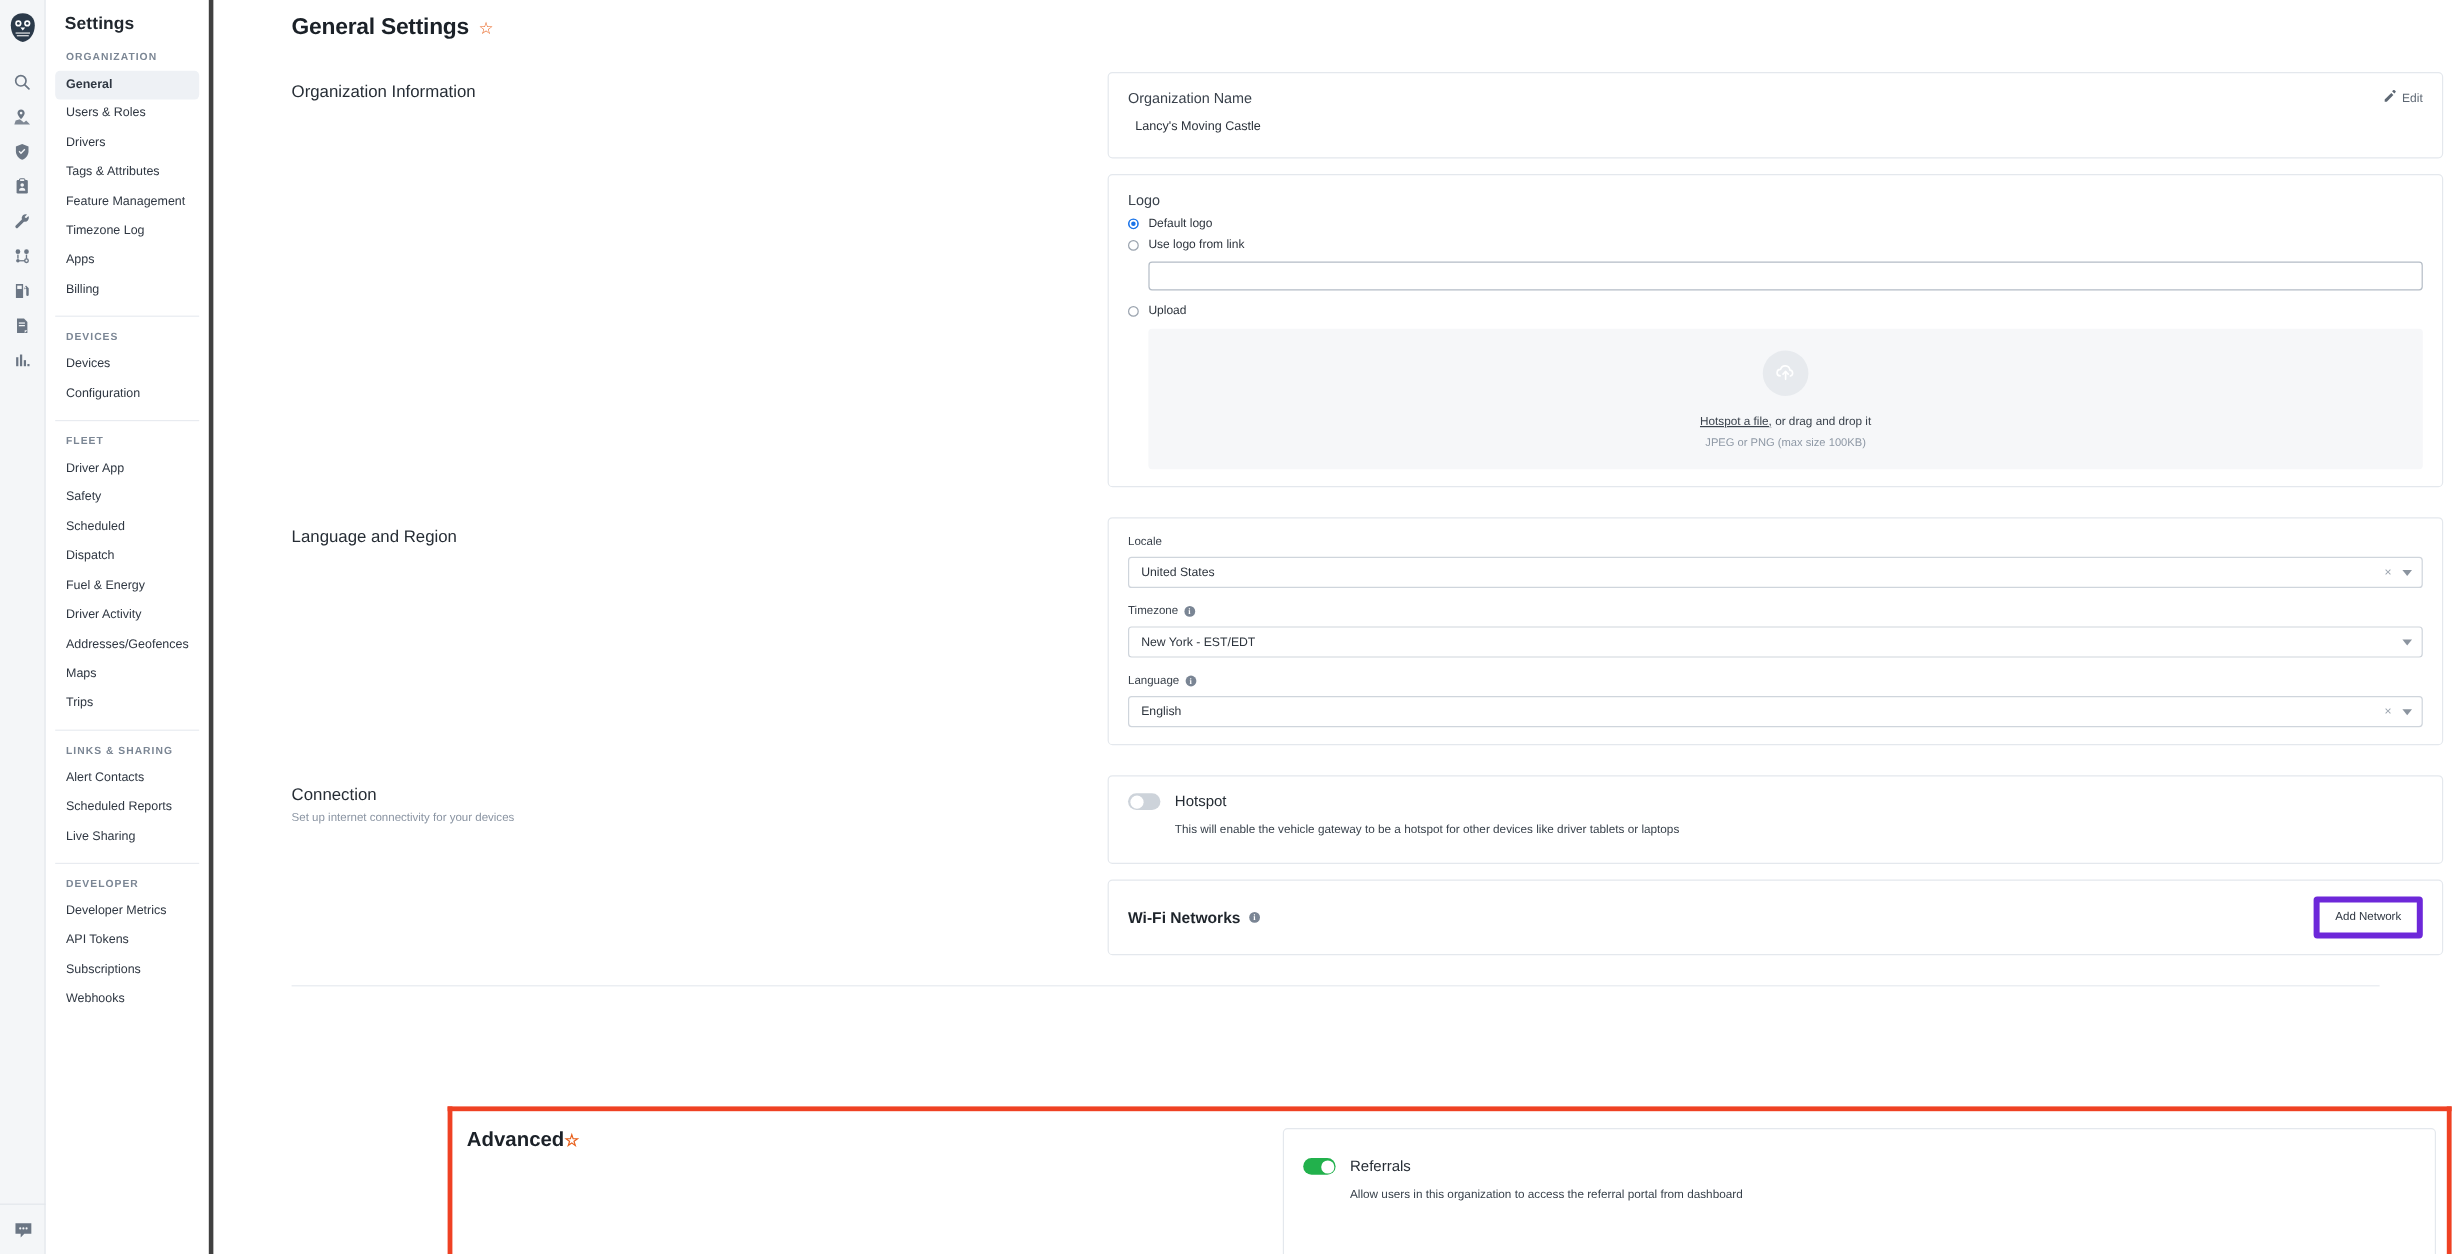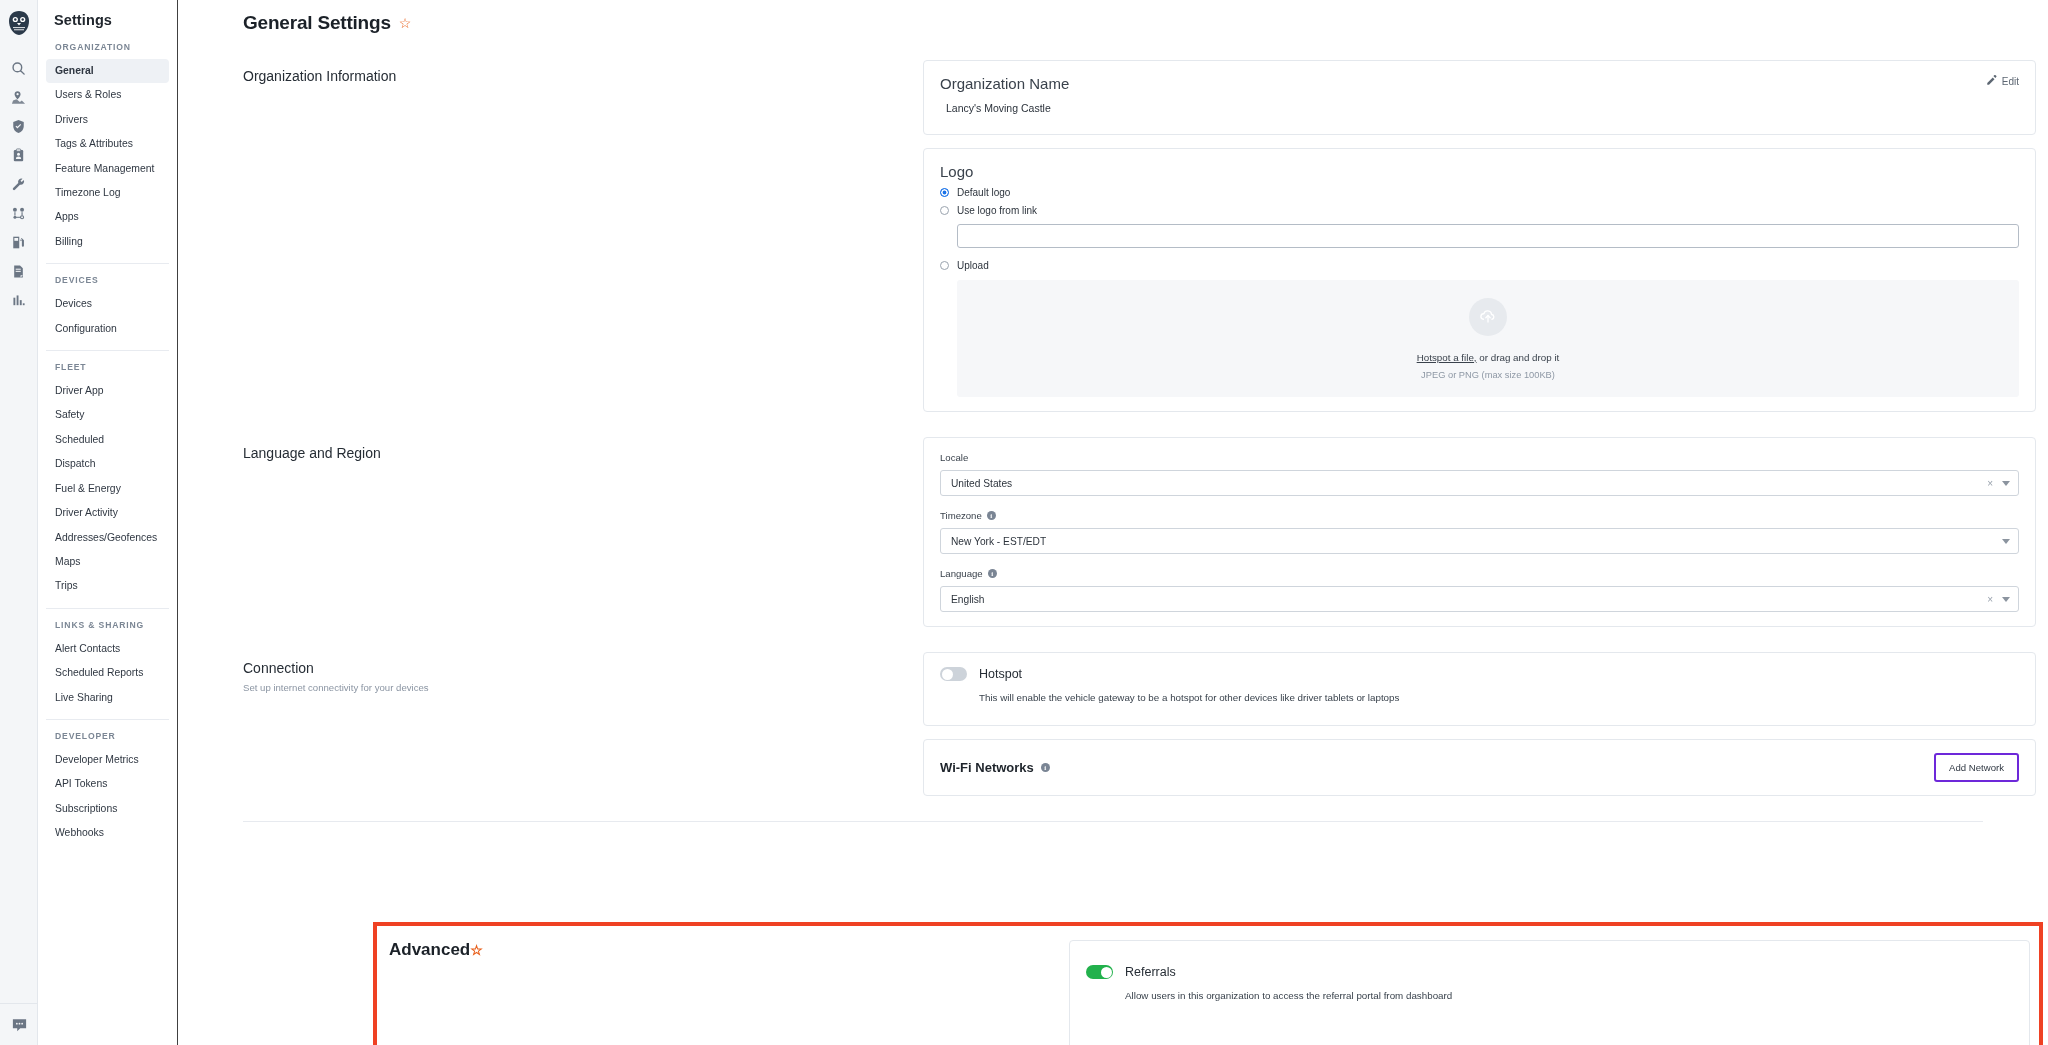--- a/index.html
+++ b/index.html
@@ -42,7 +42,7 @@
   .sidebar {
     width: 140px; min-width: 140px; height: 1045px;
     background: #ffffff;
-    border-right: 1px solid #404040;
+    border-right: 4px solid #404040;
     padding: 0 8px;
     overflow: hidden;
   }

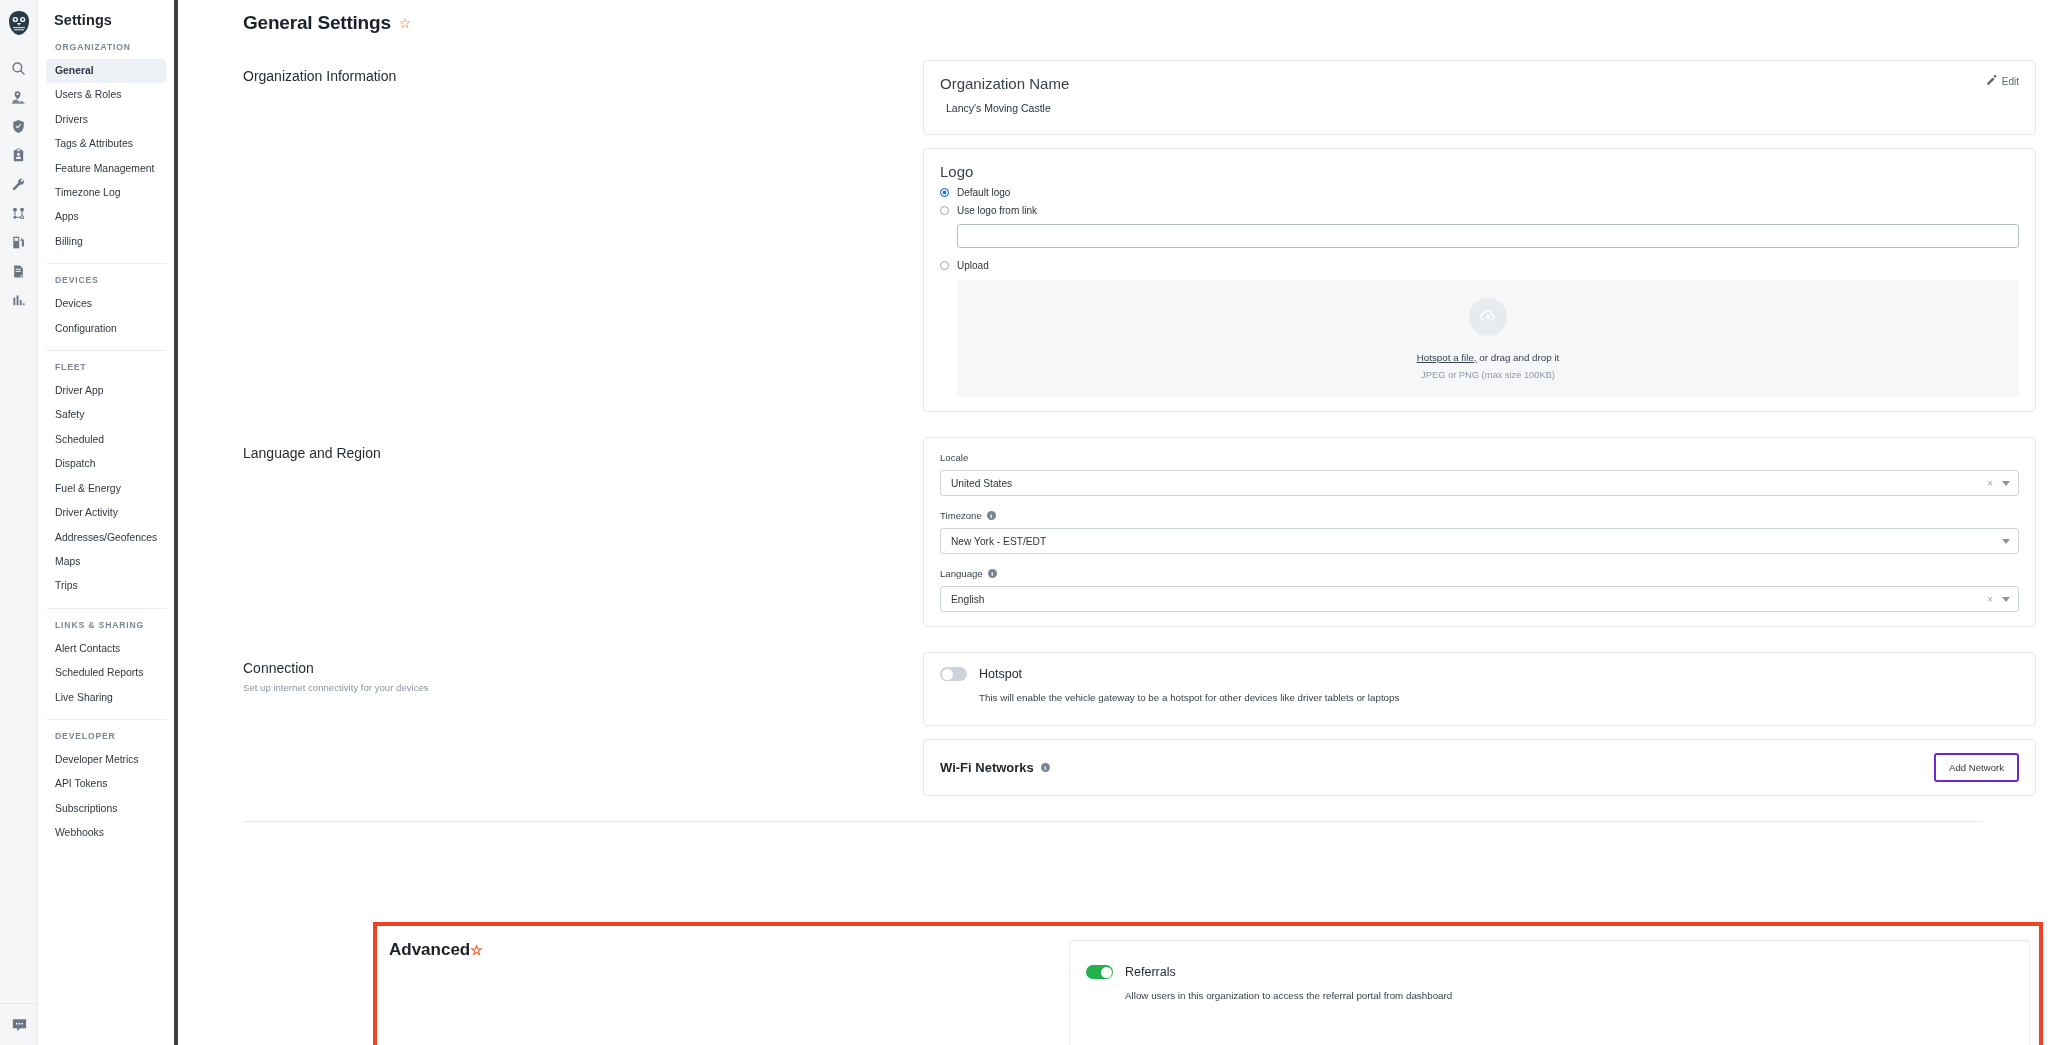--- a/index.html
+++ b/index.html
@@ -90,7 +90,7 @@
     background: #ffffff; margin-bottom: 13px;
     padding: 14px 16px;
   }
-  .field-label { font-size: 15px; color: #3a424c; margin-bottom: 10px; }
+  .field-label { font-size: 12px; color: #3a424c; margin-bottom: 10px; }
   .field-value { font-size: 10.5px; color: #2b323b; padding-left: 6px; }
 
   .card-head { display: flex; justify-content: space-between; align-items: flex-start; }

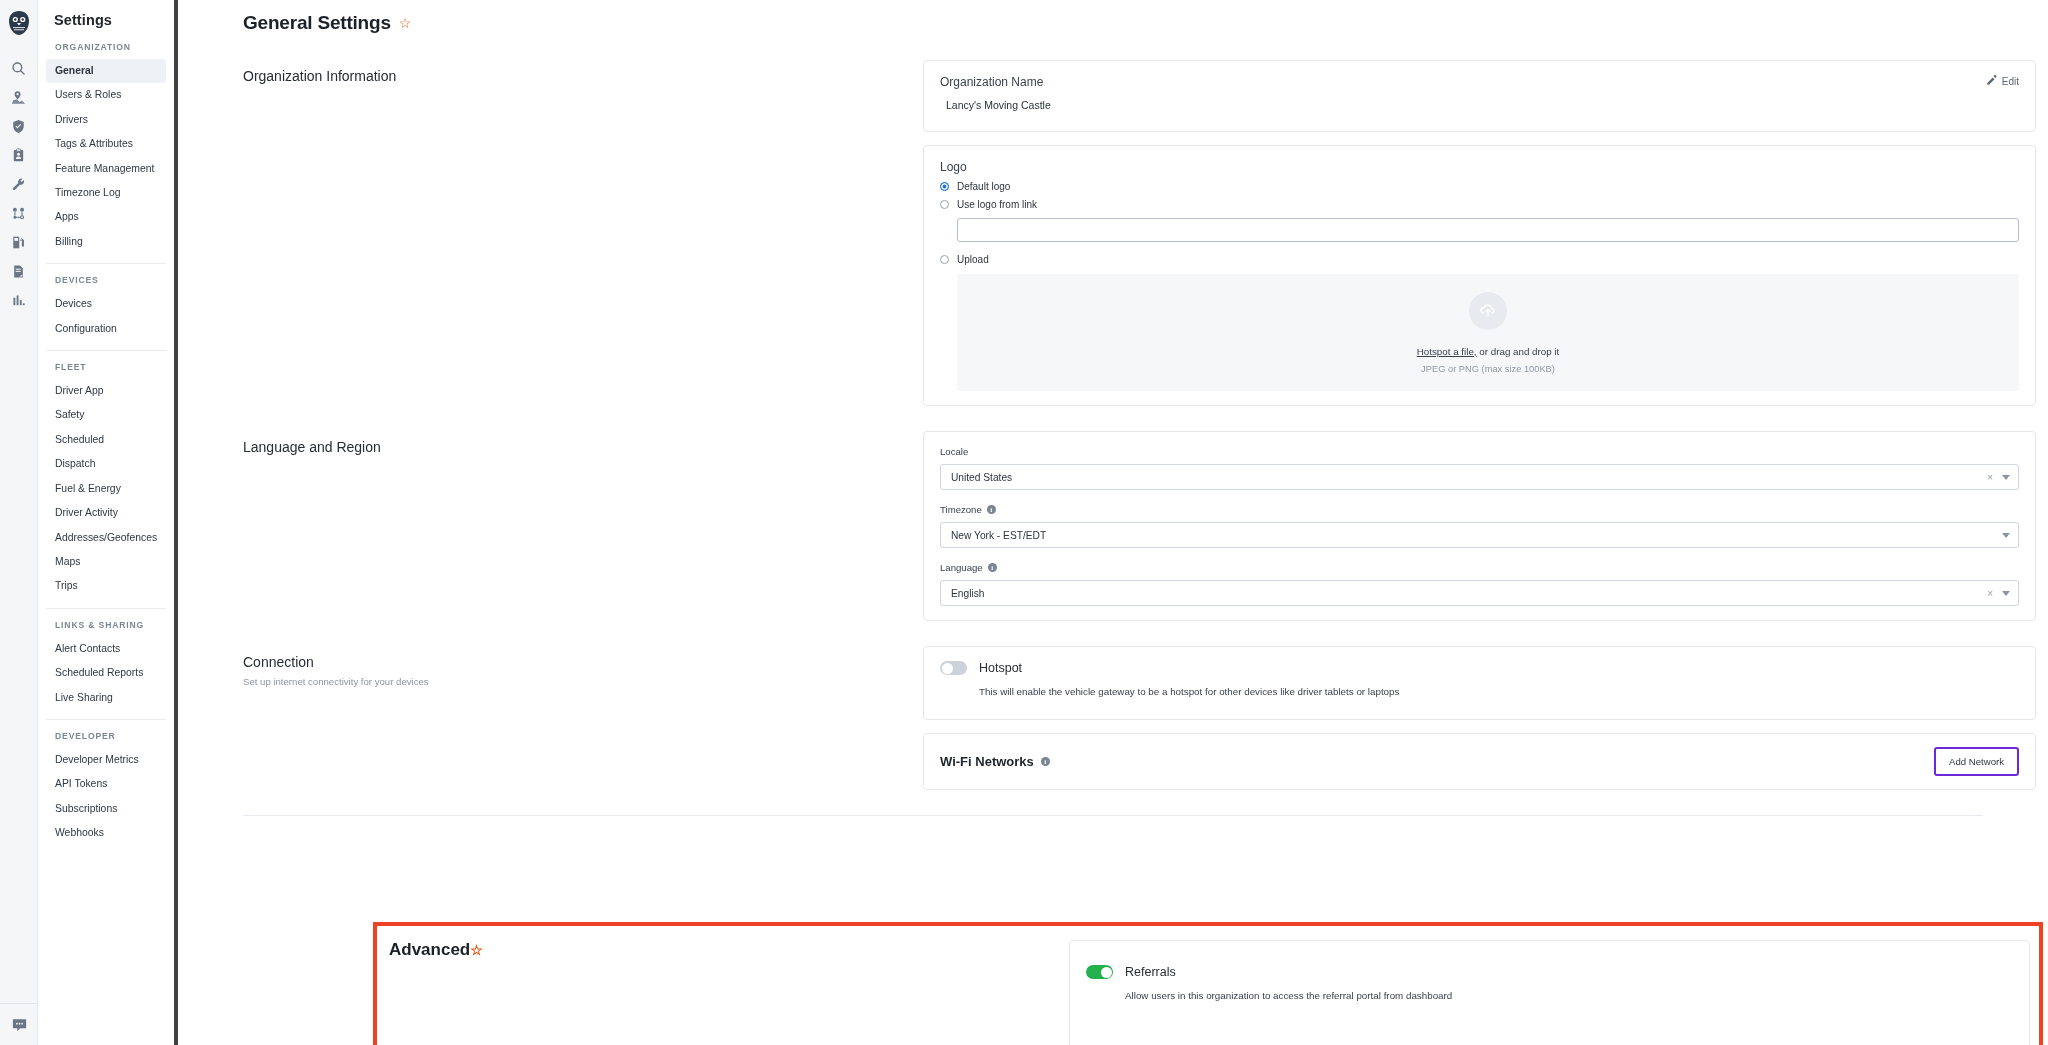--- a/index.html
+++ b/index.html
@@ -164,7 +164,7 @@
   .wifi-card { padding: 13px 16px; display: flex; align-items: center; justify-content: space-between; min-height: 50px; }
   .wifi-title { font-size: 13px; font-weight: bold; color: #1e242b; display: flex; align-items: center; gap: 7px; }
   .add-btn {
-    border: 2px solid #6d28d9; border-radius: 3px; background: #fff;
+    border: 5px solid #6d28d9; border-radius: 3px; background: #fff;
     font-size: 9.6px; color: #2f3742; padding: 7px 13px; cursor: pointer;
     font-family: inherit;
   }

